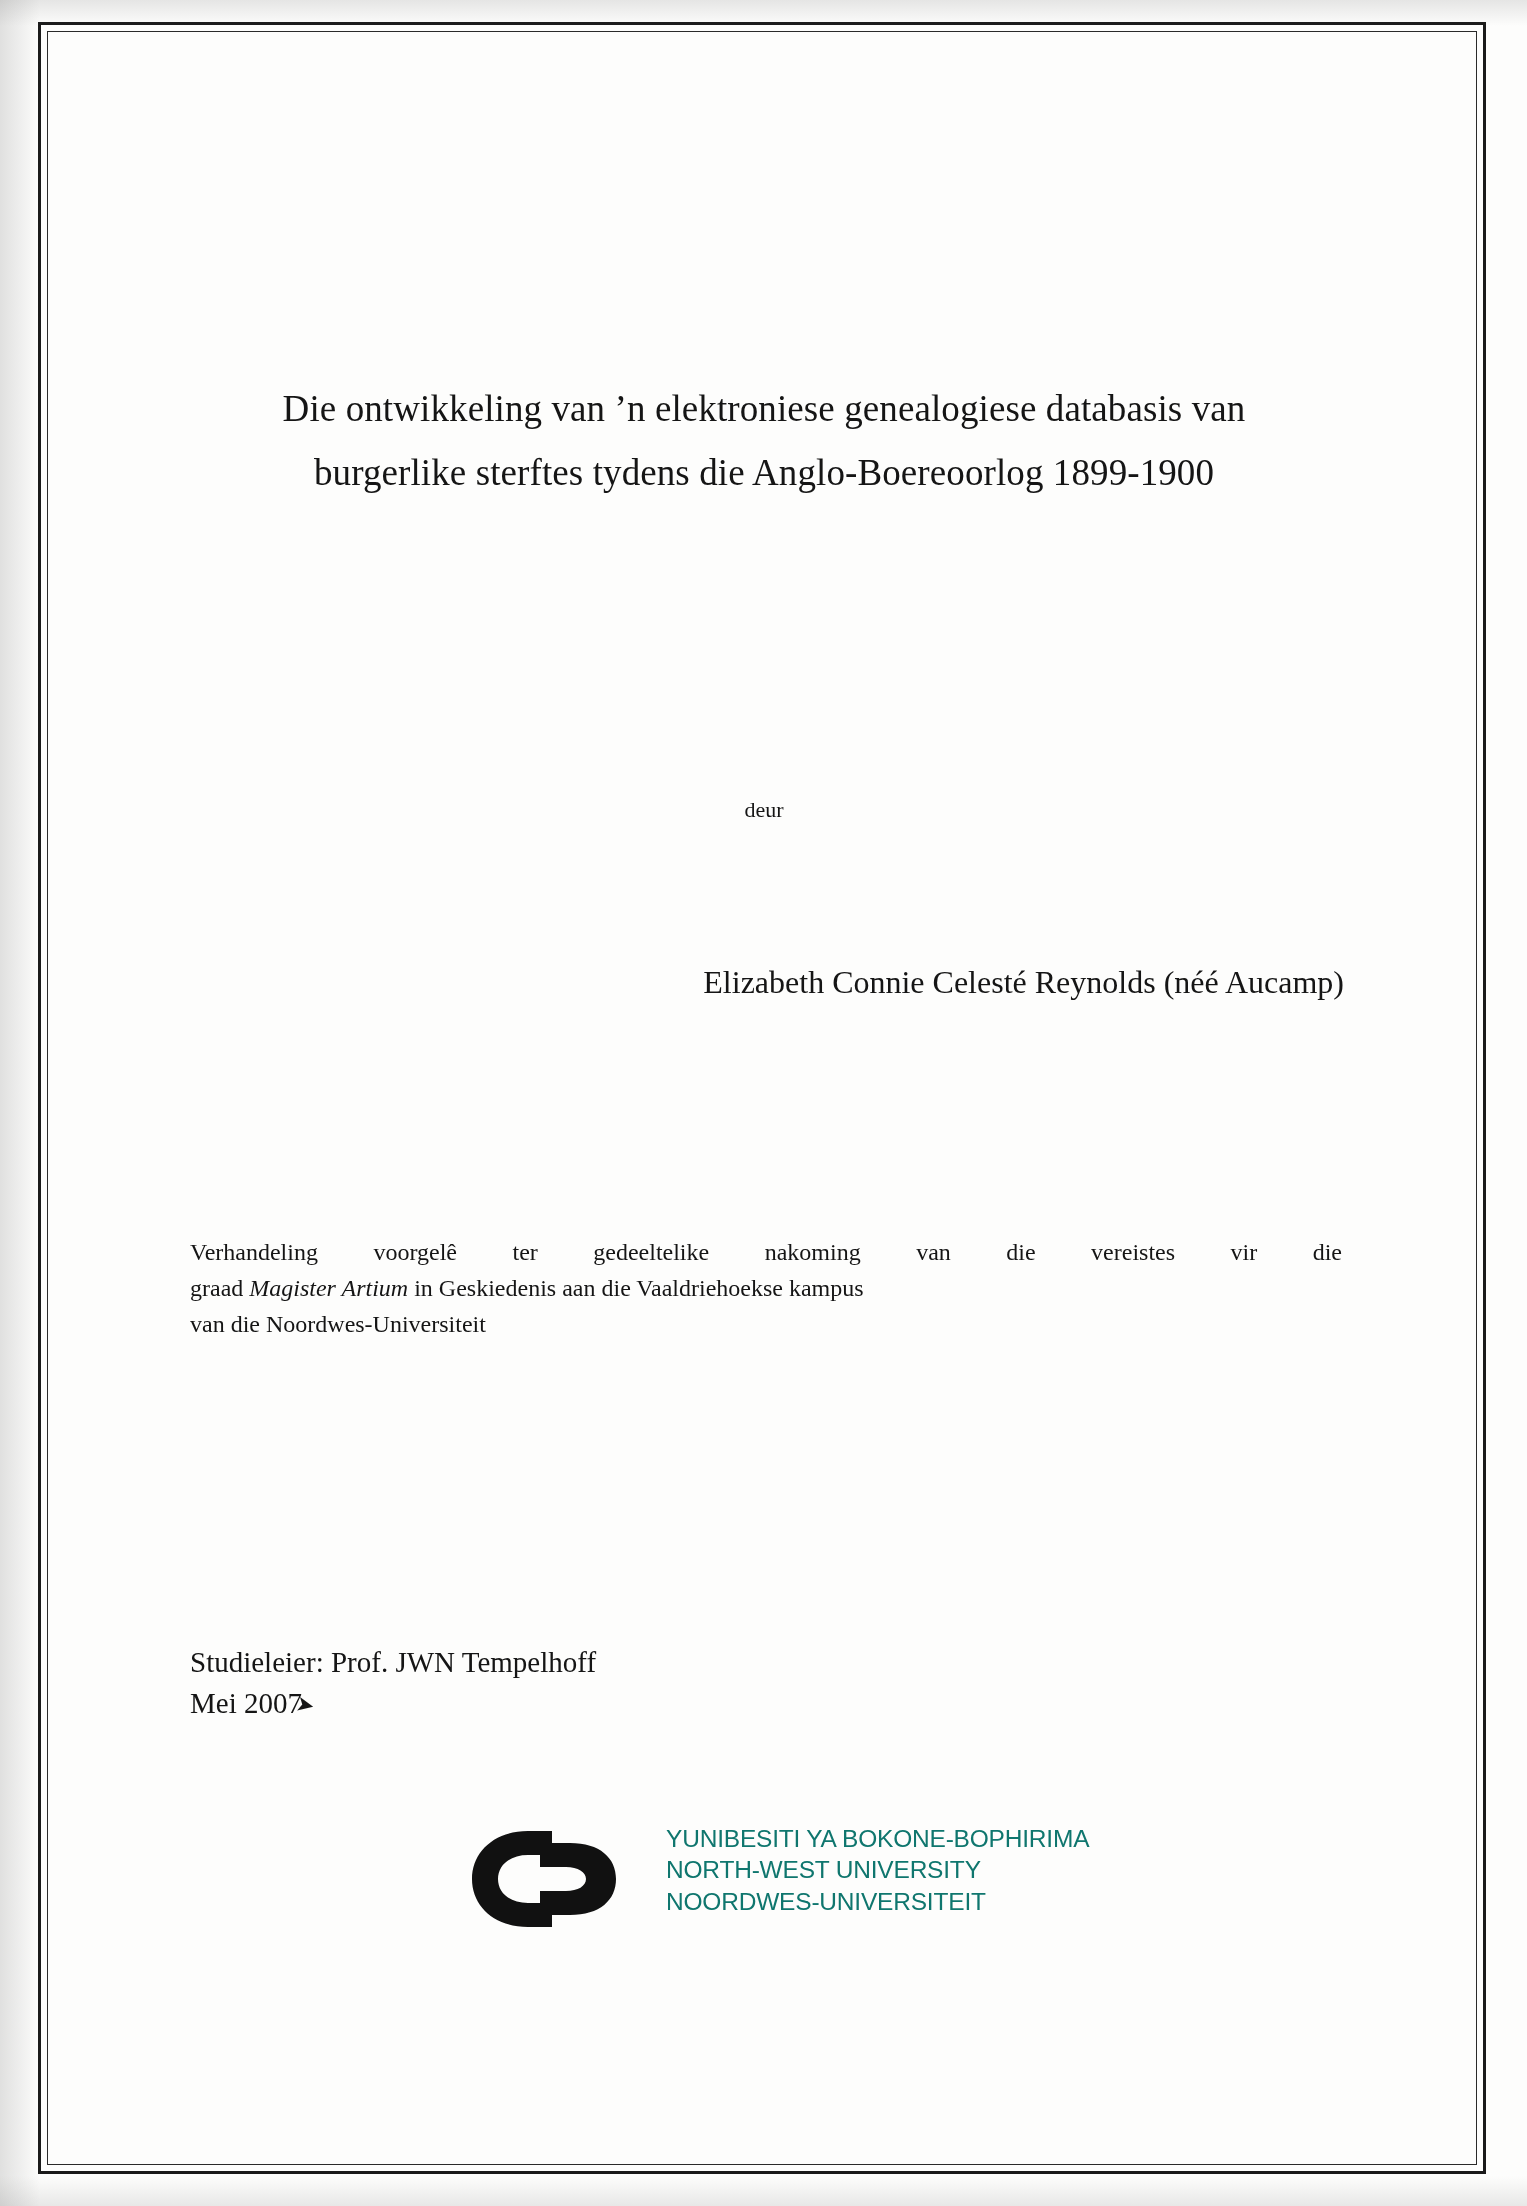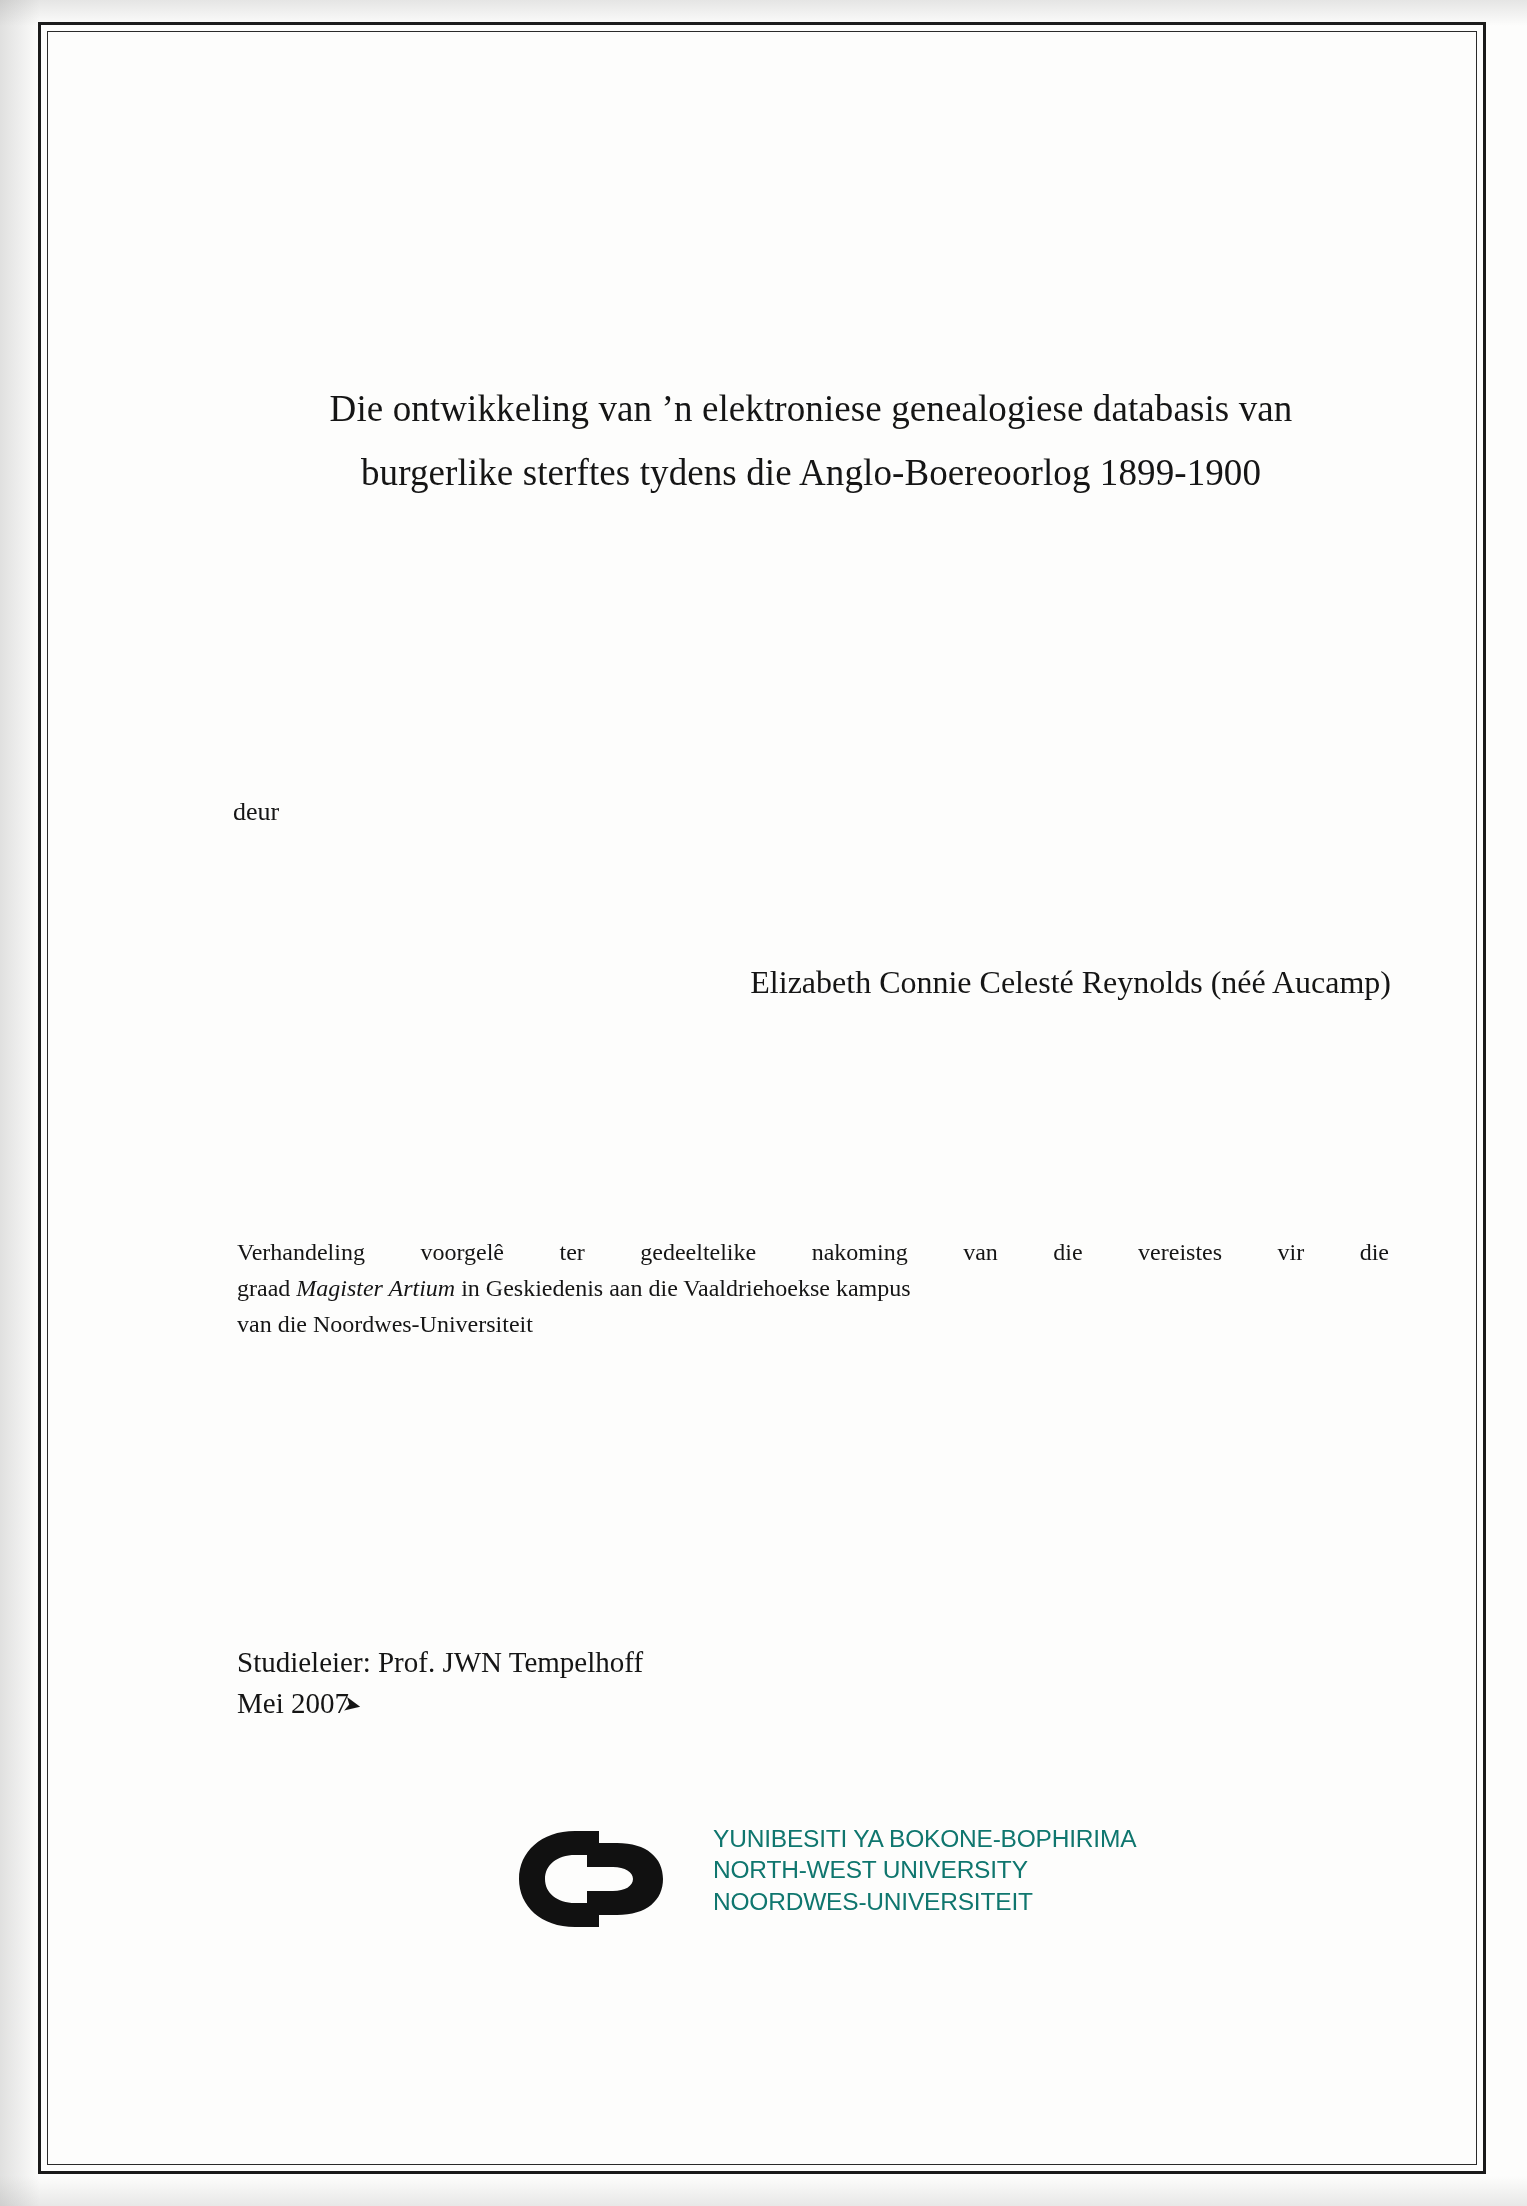--- a/index.html
+++ b/index.html
@@ -69,7 +69,6 @@
     top: 22px;
     width: 1156px;
     height: 2152px;
-    margin-left: 47px;
   }
 
   .title-block {

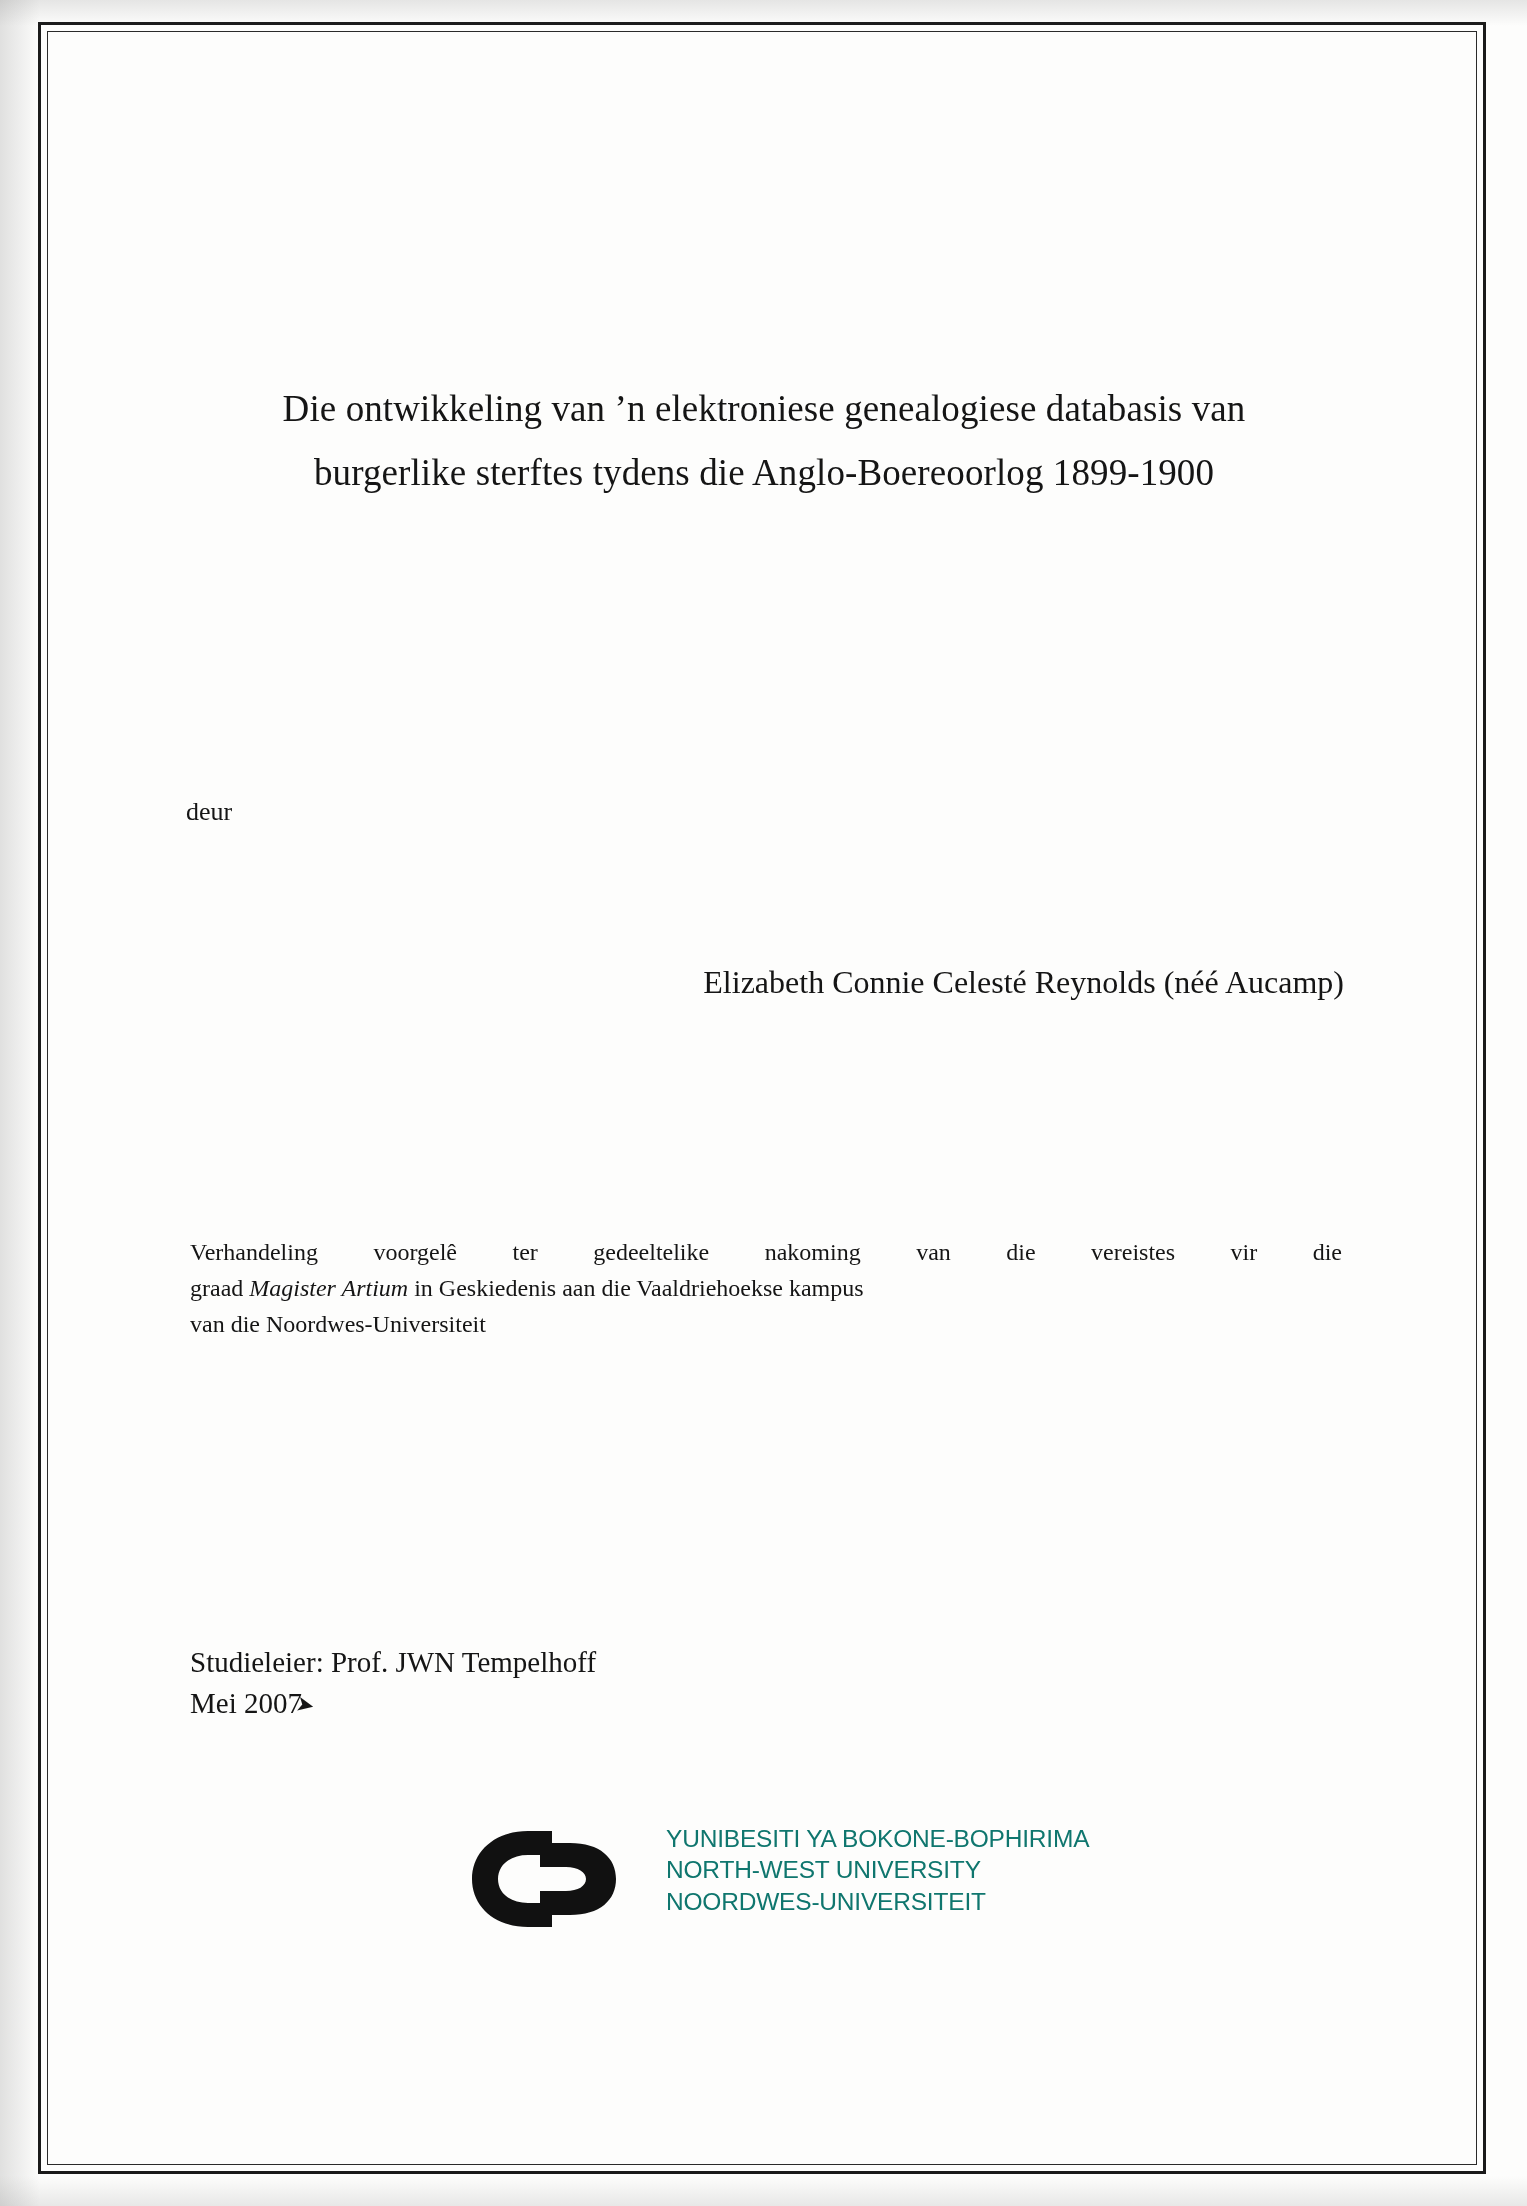--- a/index.html
+++ b/index.html
@@ -89,7 +89,8 @@
     left: 0;
     top: 775px;
     width: 1156px;
-    font-size: 26px;
+    text-align: center;
+    font-size: 22px;
   }
 
   .author {

